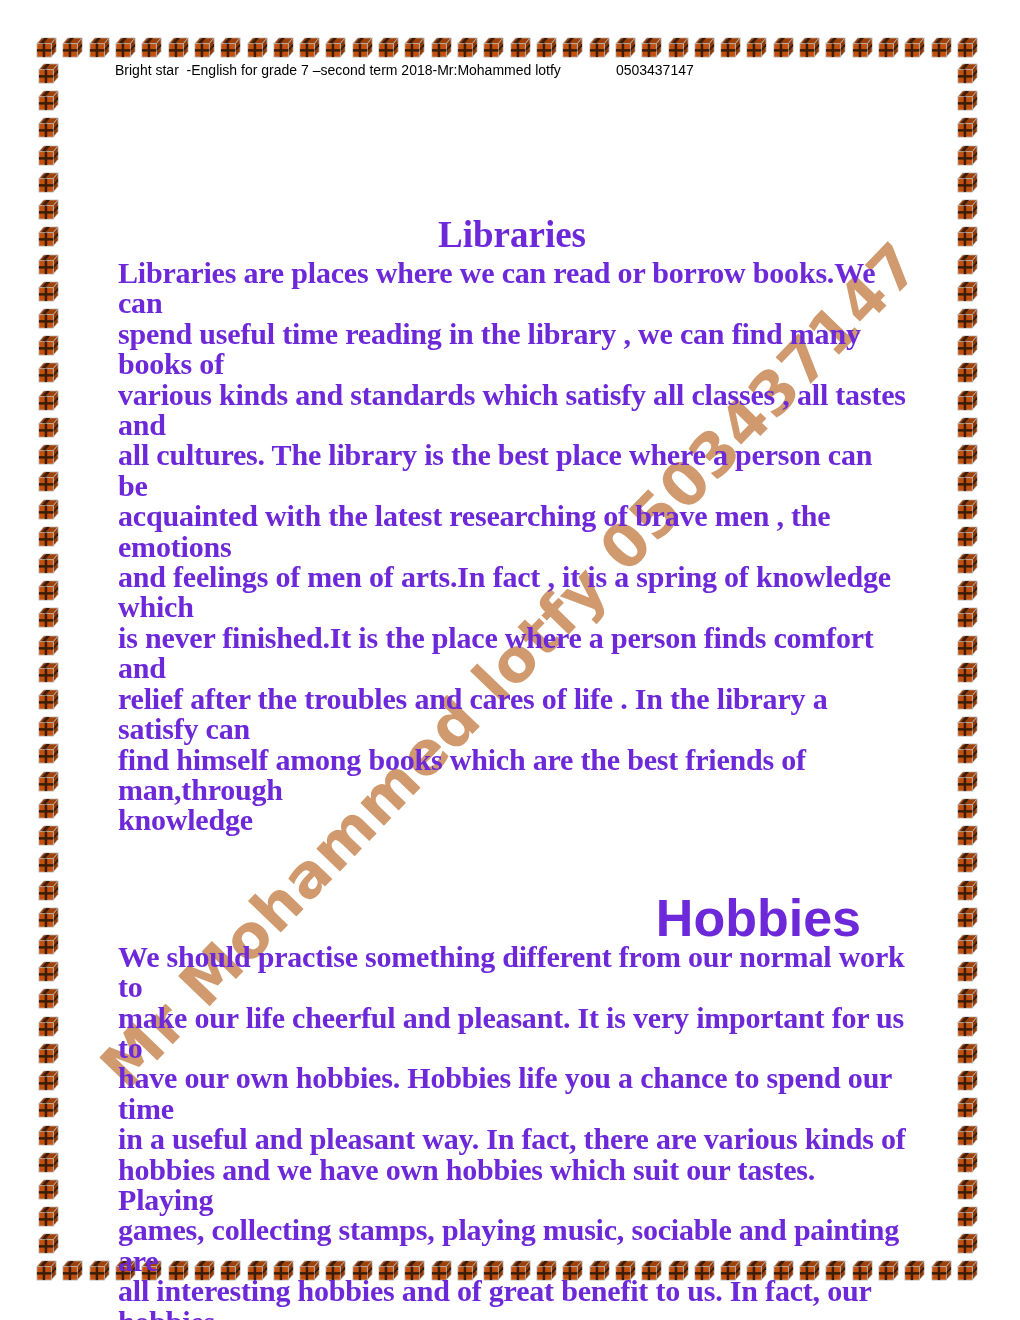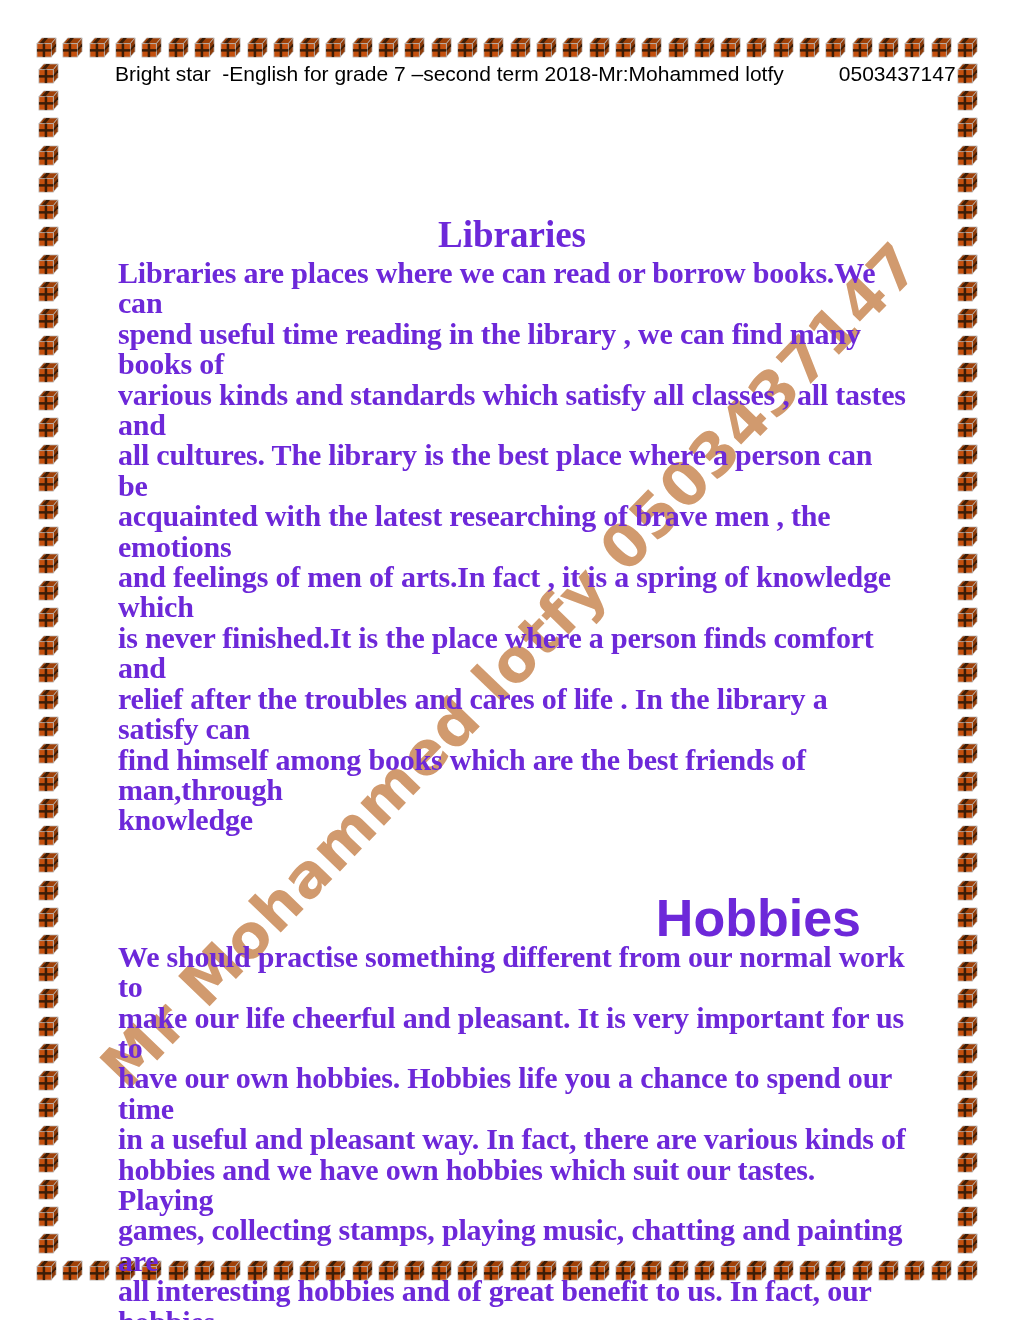--- a/index.html
+++ b/index.html
@@ -21,7 +21,7 @@
   .header{
     position:absolute;left:115px;top:62px;z-index:2;
     display:flex;gap:55px;
-    font-size:21px;color:#000;
+    font-size:14px;color:#000;
     white-space:pre;
   }
   

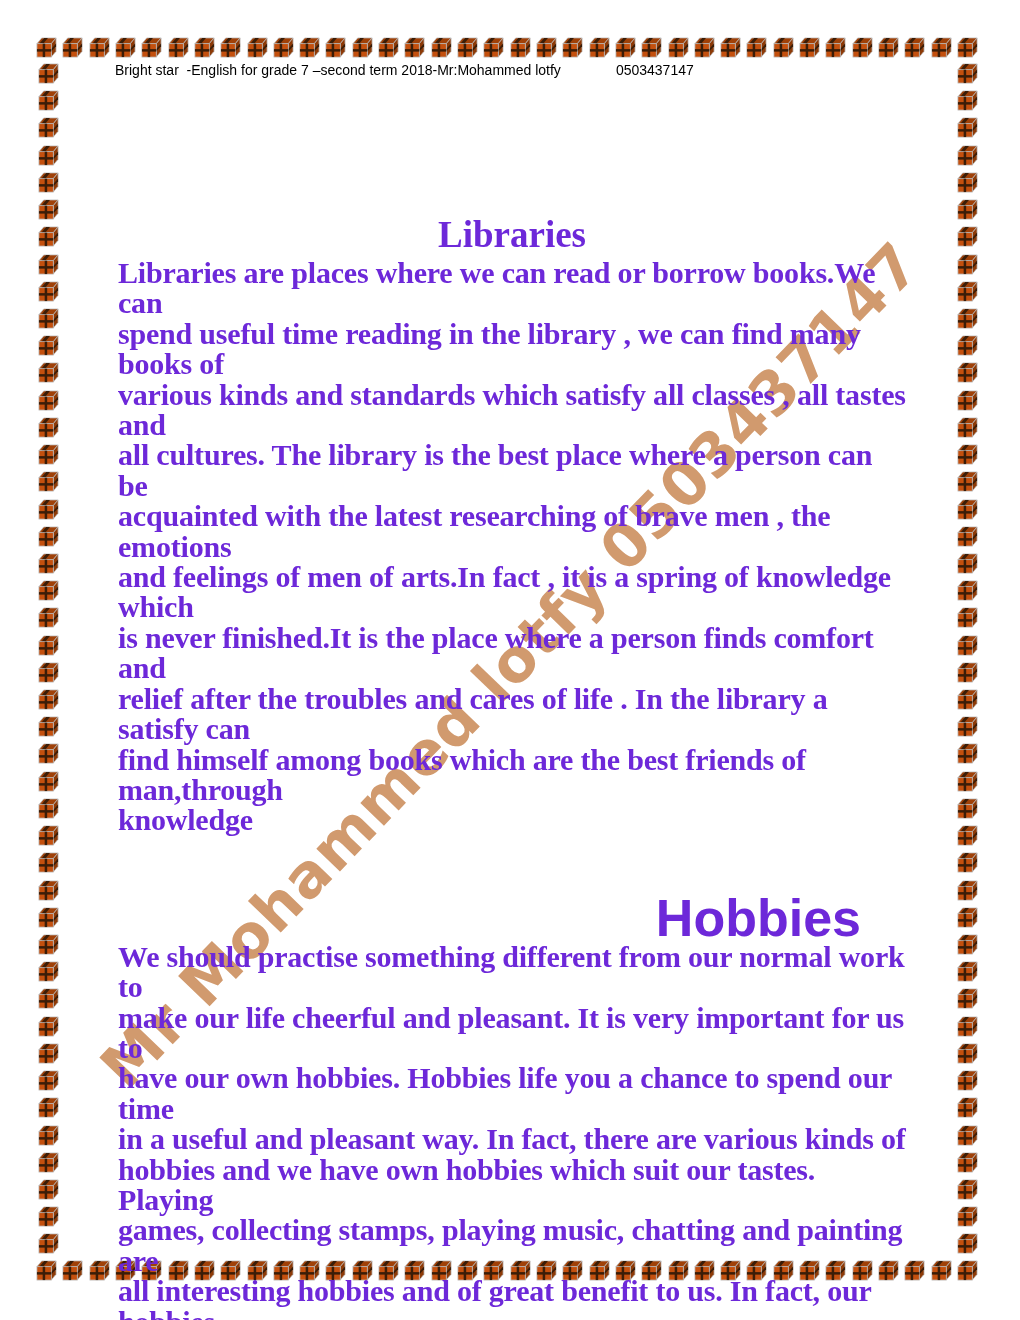--- a/index.html
+++ b/index.html
@@ -1538,7 +1538,7 @@
         <div>have our own hobbies. Hobbies life you a chance to spend our time</div>
         <div>in a useful and pleasant way. In fact, there are various kinds of</div>
         <div>hobbies and we have own hobbies which suit our tastes. Playing</div>
-        <div>games, collecting stamps, playing music, chatting and painting are</div>
+        <div>games, collecting stamps, playing music, sociable and painting are</div>
         <div>all interesting hobbies and of great benefit to us. In fact, our hobbies</div>
         <div>help us to be sociable and at the same time very popular. It often</div>
         <div>hobbies are not a waste of time but a way of earning our living.</div>

